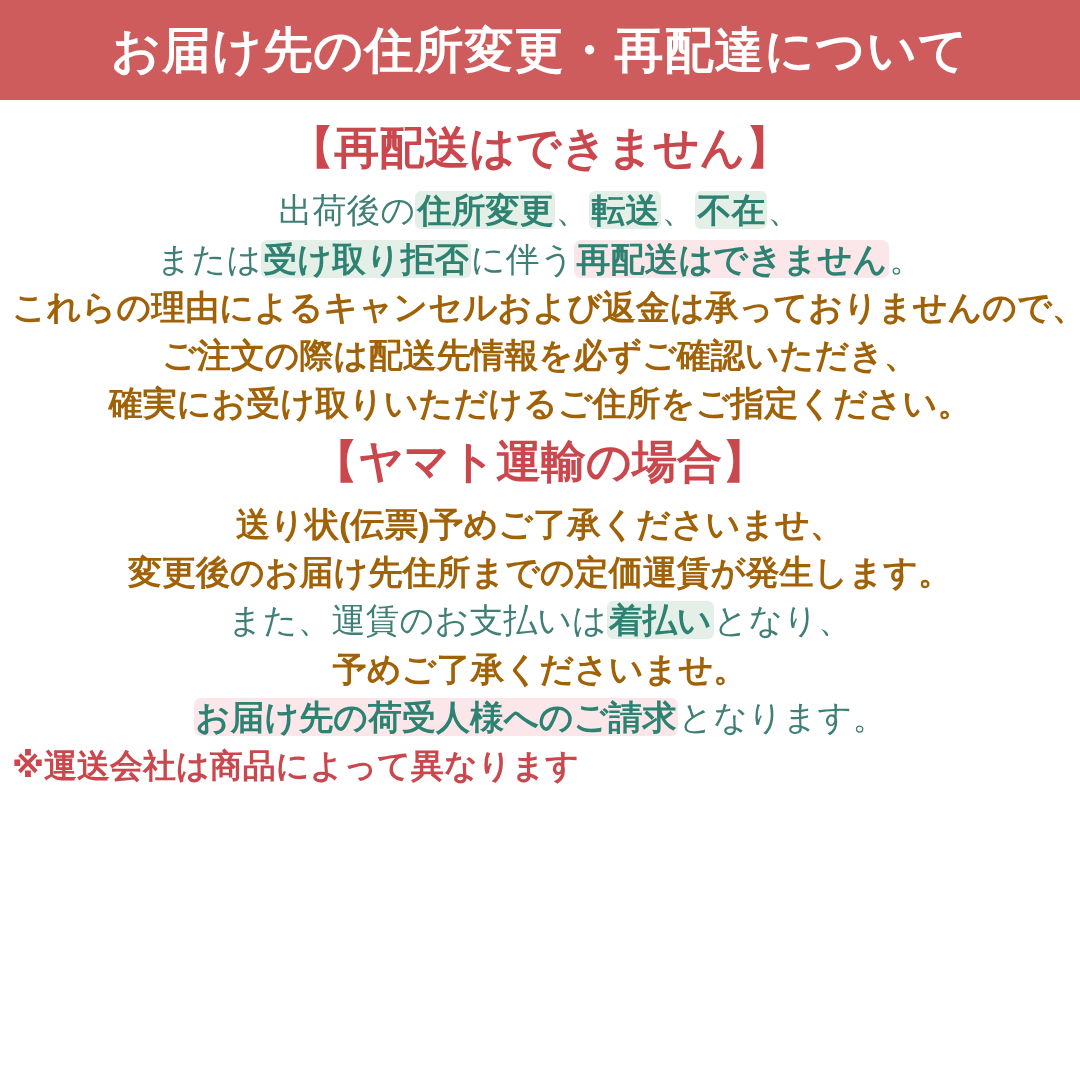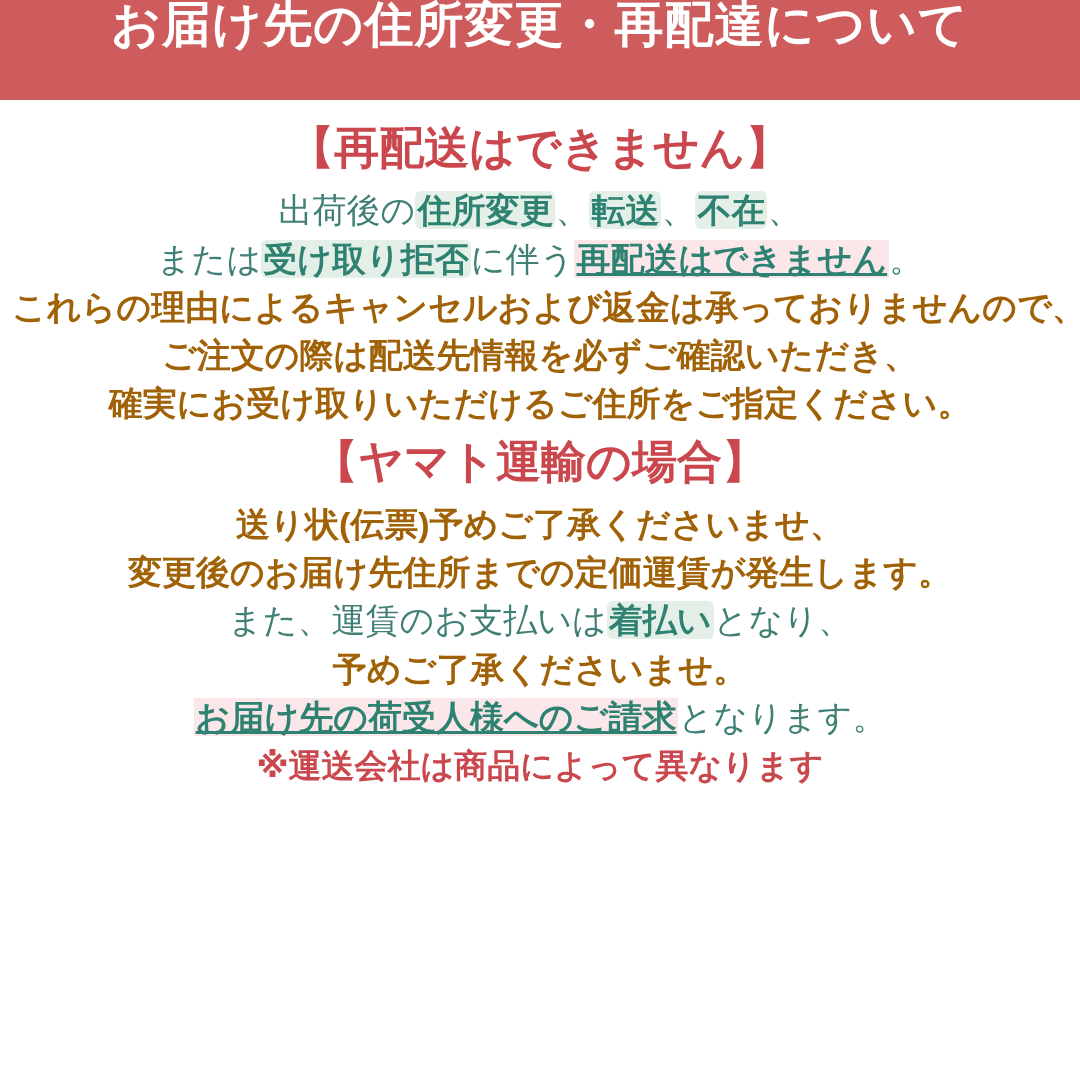--- a/index.html
+++ b/index.html
@@ -27,6 +27,7 @@
     height: 100px;
     background: #cf5c5c;
     display: flex;
+    align-items: center;
     justify-content: center;
     box-sizing: border-box;
   }

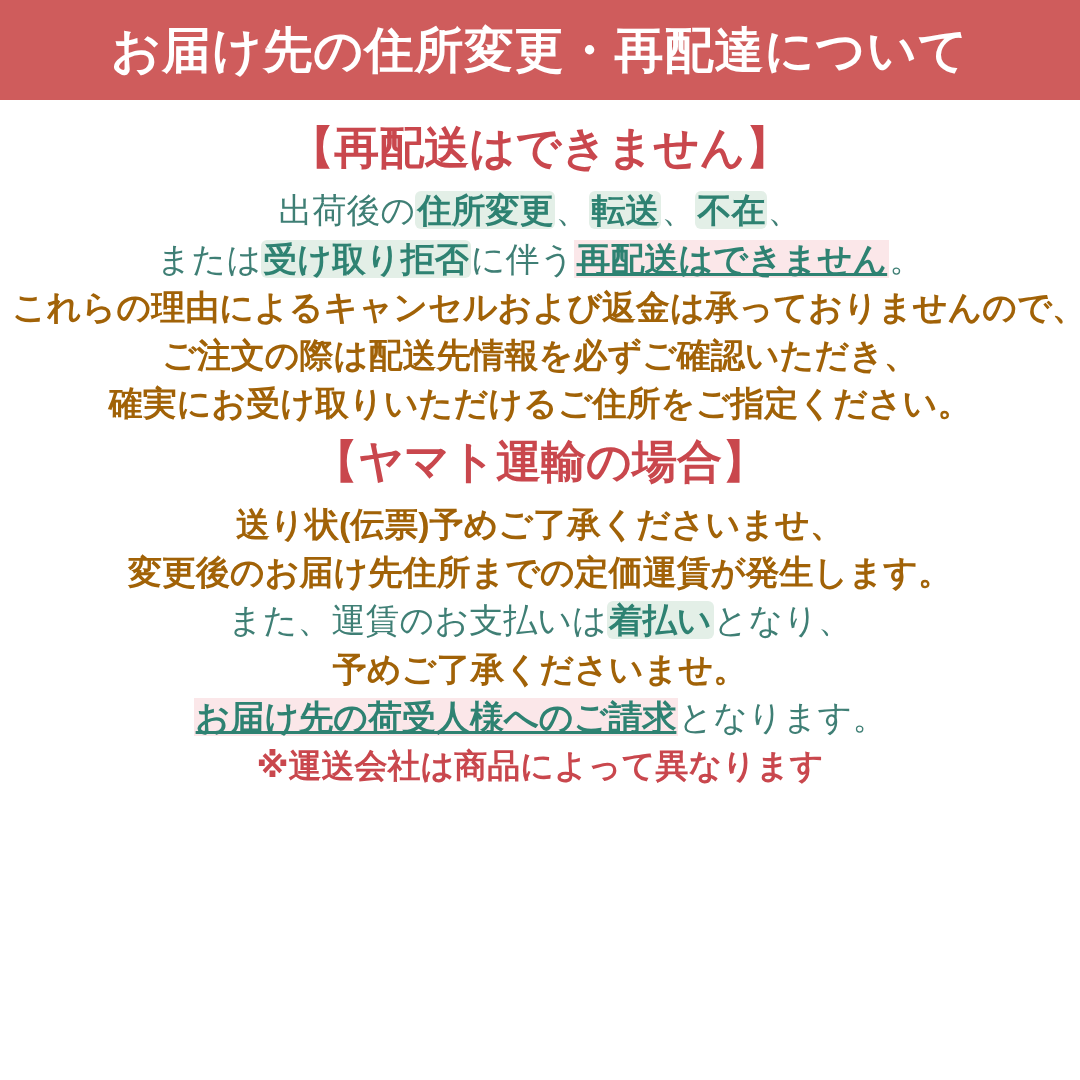--- a/index.html
+++ b/index.html
@@ -85,8 +85,7 @@
     color: #2e8272;
     font-weight: bold;
     padding: 0 2px;
-    border-radius: 0;
-    text-decoration: underline;
+    border-radius: 7px;
   }
 
   .footnote {

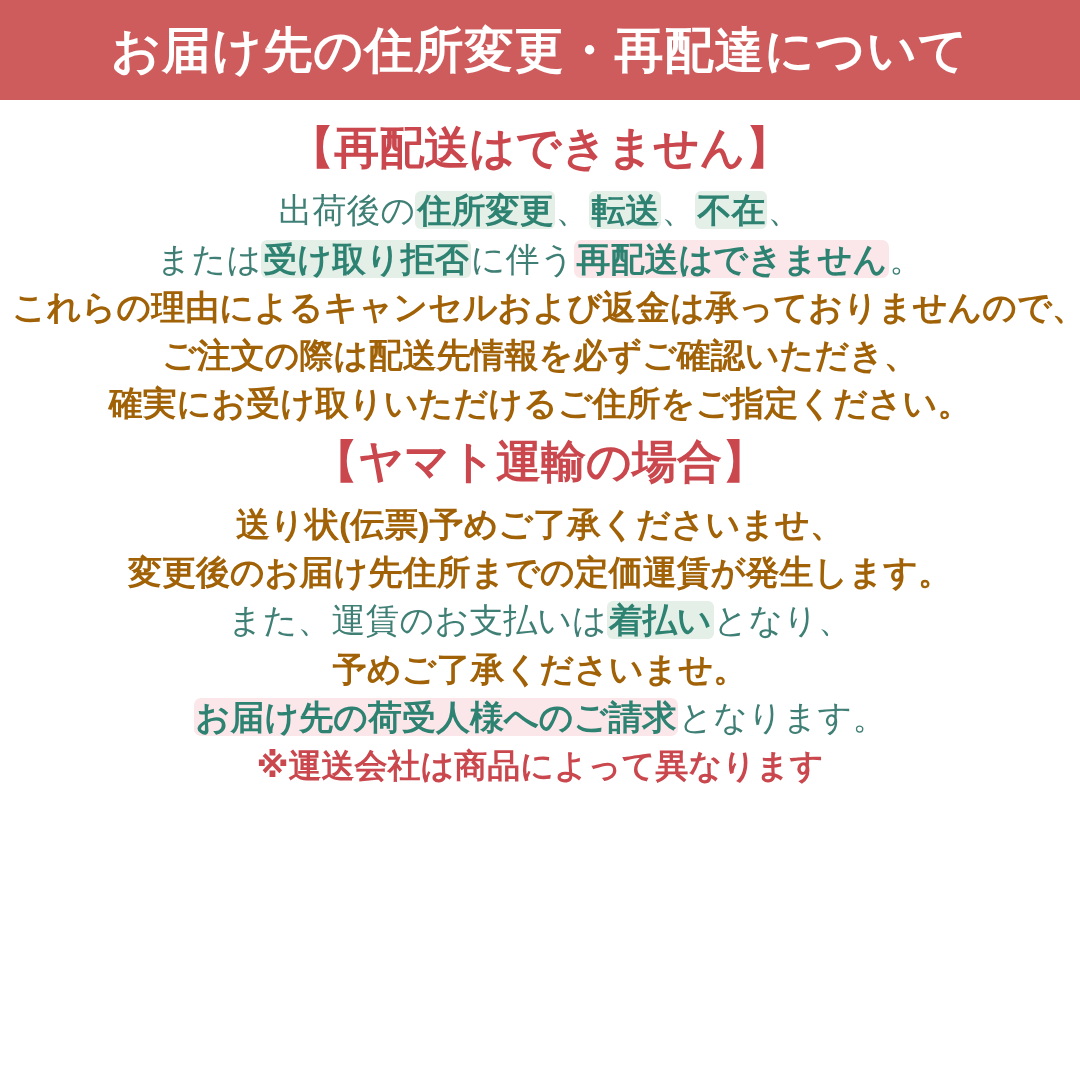--- a/index.html
+++ b/index.html
@@ -89,7 +89,7 @@
   }
 
   .footnote {
-    text-align: center;
+    text-align: left;
     color: #c9474d;
     font-size: 33px;
     font-weight: bold;

